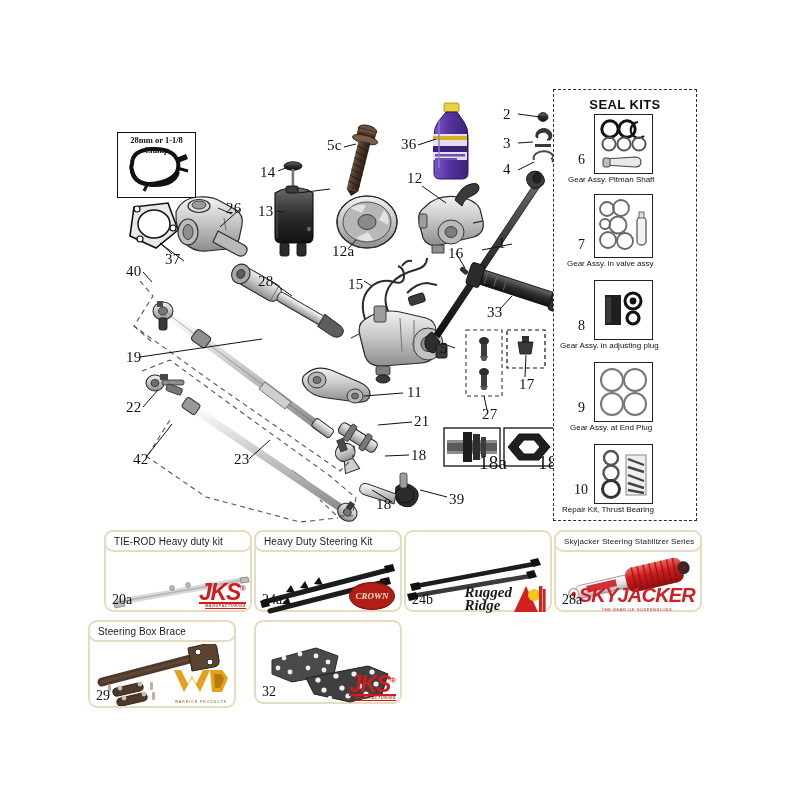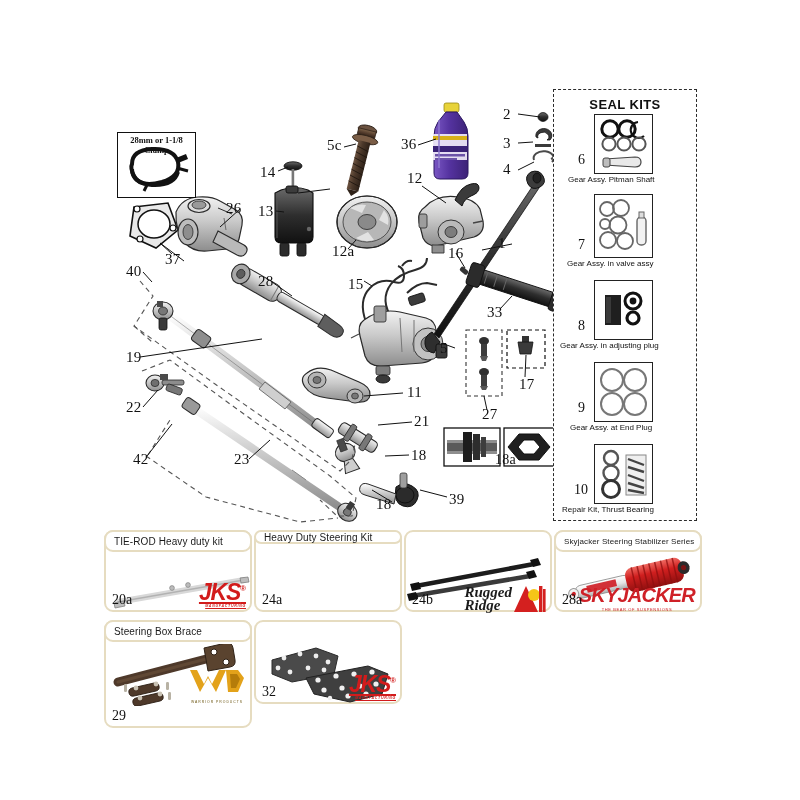--- a/index.html
+++ b/index.html
@@ -10,7 +10,7 @@
   
   .cn{position:absolute;font-family:"Liberation Serif",serif;font-size:15px;color:#111;
       letter-spacing:.2px;white-space:nowrap;line-height:1;}
-  .cn.sm{font-size:14px;margin-left:16px;}
+  .cn.sm{font-size:19px;}
 
   
   .clampbox{position:absolute;border:1.4px solid #111;background:#fff;}

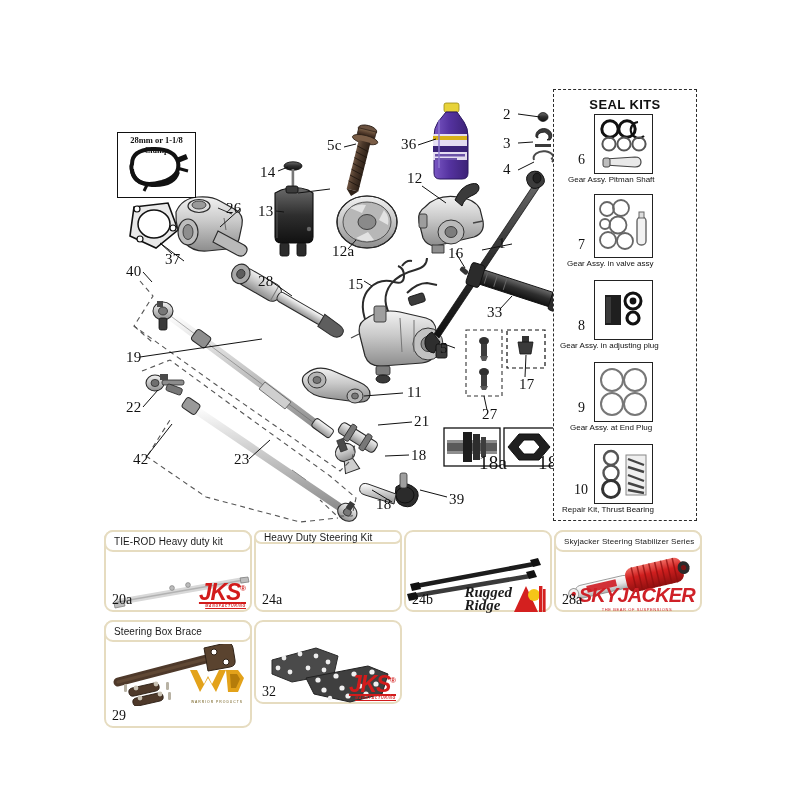--- a/index.html
+++ b/index.html
@@ -532,7 +532,7 @@
 </div>
 
 <div class="pcard" style="left:254px;top:530px;width:148px;height:82px">
-  <div class="phead" style="width:148px;height:14px">
+  <div class="phead" style="width:148px;height:22px">
     <span>Heavy Duty Steering Kit</span>
   </div>
   <div class="pnum">24a</div>

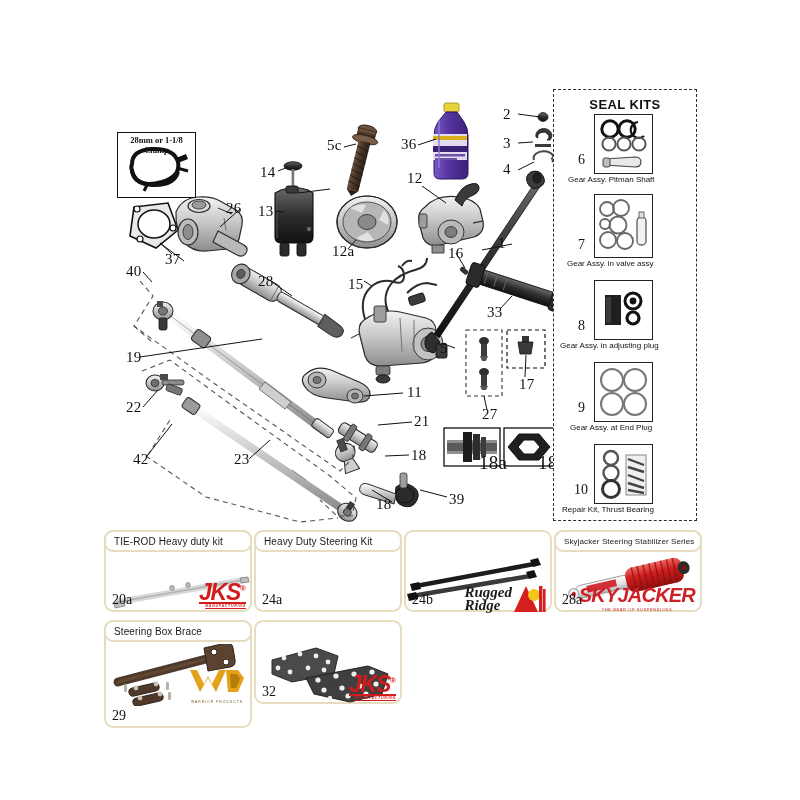--- a/index.html
+++ b/index.html
@@ -534,6 +534,22 @@
 <div class="pcard" style="left:254px;top:530px;width:148px;height:82px">
   <div class="phead" style="width:148px;height:22px">
     <span>Heavy Duty Steering Kit</span>
+  </div>
+  <div class="pbody" style="top:22px;height:60px">
+    <svg viewBox="0 0 148 60" style="width:148px;height:60px">
+      <path d="M8 48 L132 16" stroke="#1c1c1c" stroke-width="5" stroke-linecap="round"></path>
+      <path d="M14 57 L128 28" stroke="#1c1c1c" stroke-width="5" stroke-linecap="round"></path>
+      <path d="M128 12 l9 -2 l2 7 l-9 2 Z" fill="#111"></path>
+      <path d="M124 25 l9 -2 l2 7 l-9 2 Z" fill="#111"></path>
+      <path d="M30 38 l5 -7 l4 8 Z" fill="#111"></path>
+      <path d="M44 34 l5 -7 l4 8 Z" fill="#111"></path>
+      <path d="M58 30 l5 -7 l4 8 Z" fill="#111"></path>
+      <path d="M26 50 l6 -7 l3 8 Z" fill="#111"></path>
+      <path d="M4 47 l8 -2 l2 7 l-8 2 Z" fill="#111"></path>
+    </svg>
+    <div class="crown" style="position:absolute;right:5px;bottom:4px">
+      <i>CROWN</i>
+    </div>
   </div>
   <div class="pnum">24a</div>
 </div>

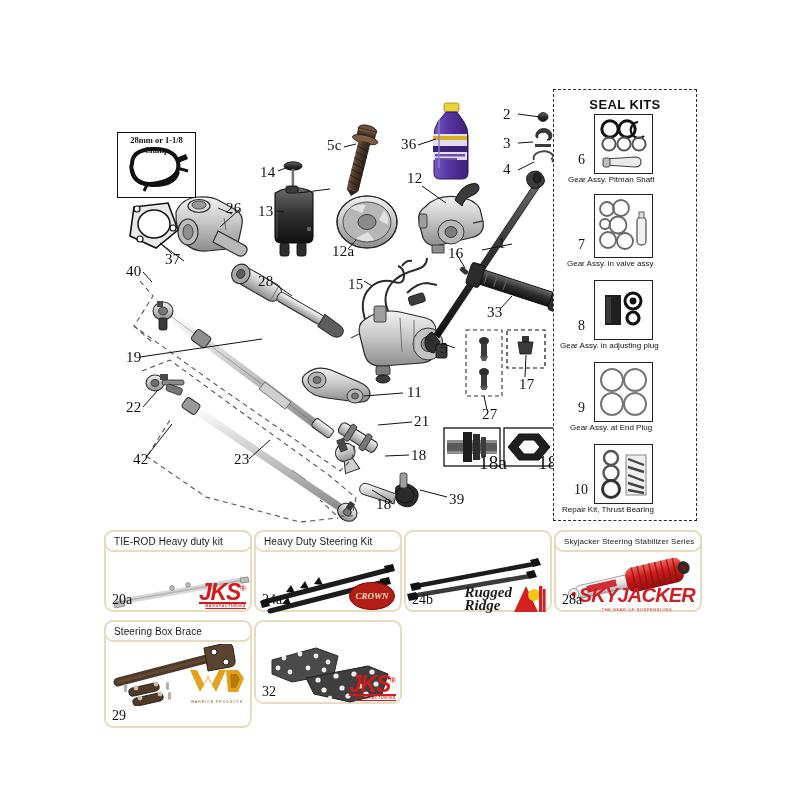--- a/index.html
+++ b/index.html
@@ -614,7 +614,7 @@
   <div class="pnum">28a</div>
 </div>
 
-<div class="pcard" style="left:104px;top:620px;width:148px;height:108px">
+<div class="pcard" style="left:88px;top:620px;width:148px;height:88px">
   <div class="phead" style="width:148px;height:22px">
     <span>Steering Box Brace</span>
   </div>

